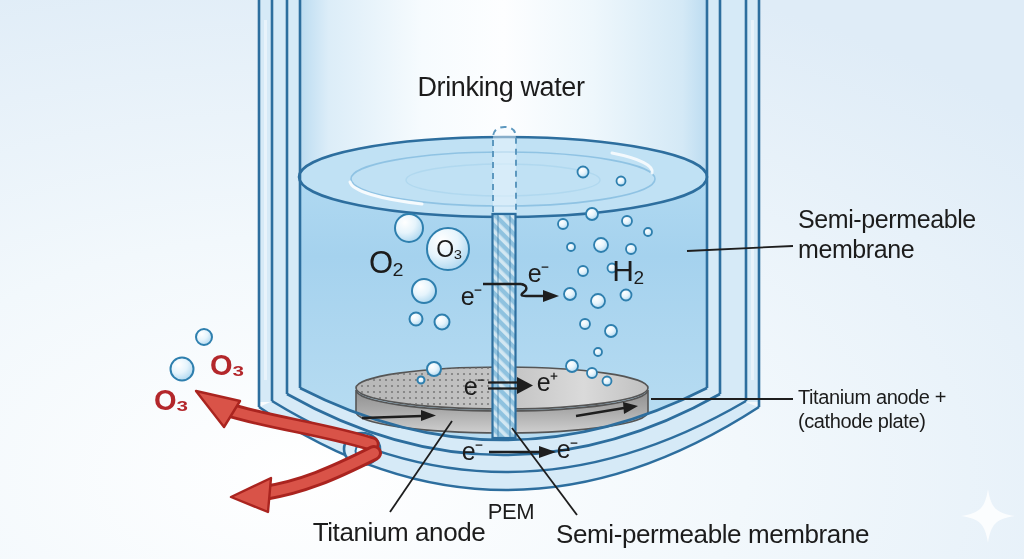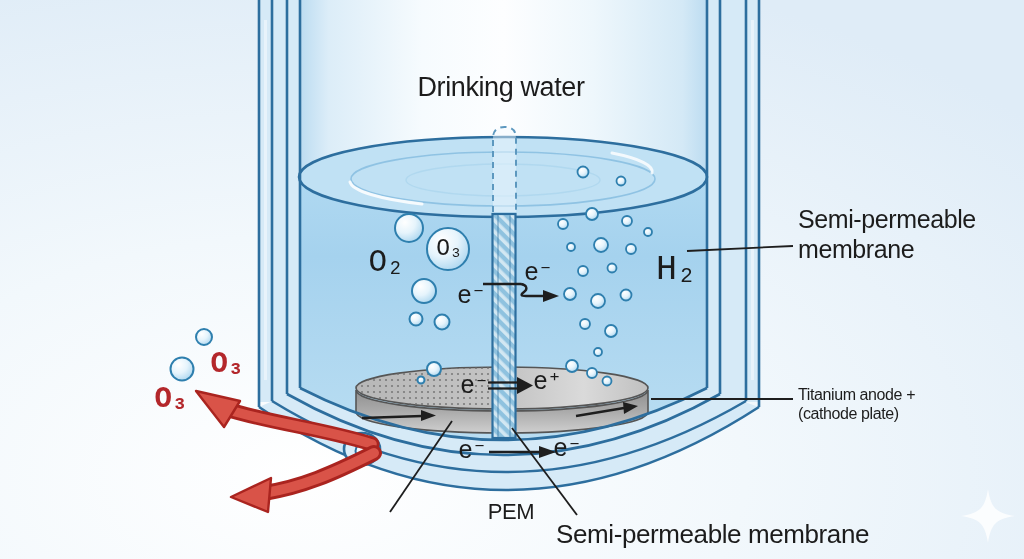--- a/index.html
+++ b/index.html
@@ -14,7 +14,7 @@
     letter-spacing:-0.4px;line-height:1.18;
   }
   .center{transform:translate(-50%,-50%);white-space:nowrap;}
-  .chem{font-family:Liberation Mono, monospace;letter-spacing:-1px;}
+  .chem{font-family:Liberation Sans, sans-serif;letter-spacing:-1px;}
   .red{color:#b3272b;font-weight:600;}
 </style>
 </head>

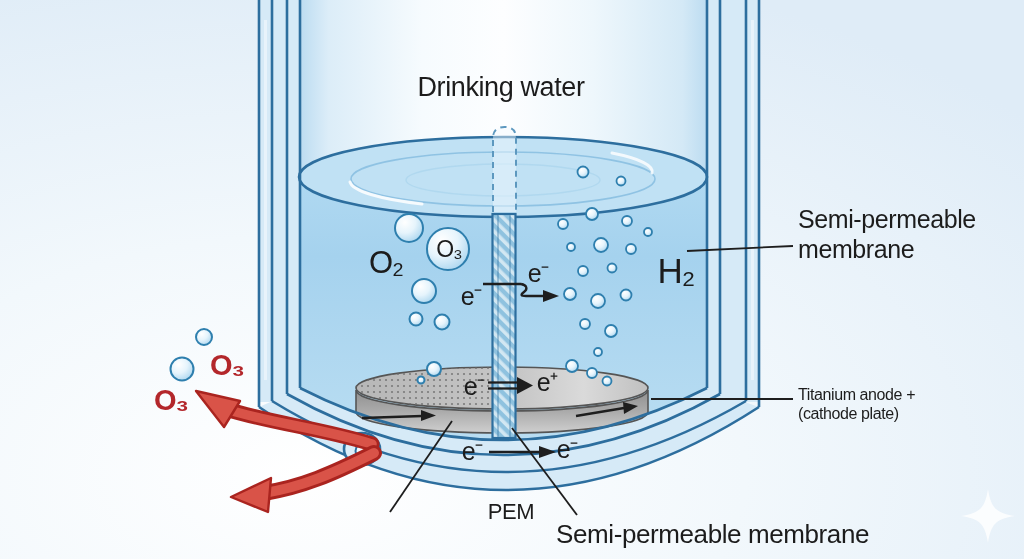--- a/index.html
+++ b/index.html
@@ -212,7 +212,7 @@
 
 <div class="label center chem" style="left:386px;top:263px;font-size:31px">O₂</div>
 <div class="label center chem" style="left:449px;top:250px;font-size:23px">O₃</div>
-<div class="label center chem" style="left:676px;top:271px;font-size:35px">H₂</div>
+<div class="label center chem" style="left:628px;top:271px;font-size:30px">H₂</div>
 
 <div class="label center chem" style="left:471px;top:297px;font-size:25px">e⁻</div>
 <div class="label center chem" style="left:538px;top:274px;font-size:25px">e⁻</div>

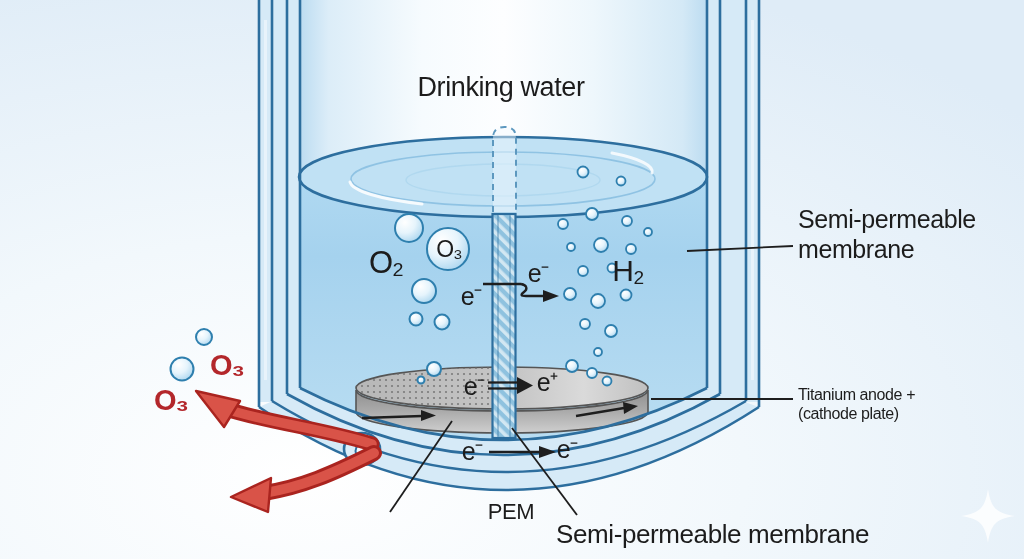--- a/index.html
+++ b/index.html
@@ -223,7 +223,7 @@
 
 <div class="label" style="left:798px;top:205px;font-size:25px">Semi-permeable
 membrane</div>
-<div class="label" style="left:798px;top:386px;font-size:16px">Titanium anode +
+<div class="label" style="left:798px;top:386px;font-size:20px">Titanium anode +
 (cathode plate)</div>
 
 <div class="label center chem red" style="left:227px;top:365px;font-size:29px">O₃</div>

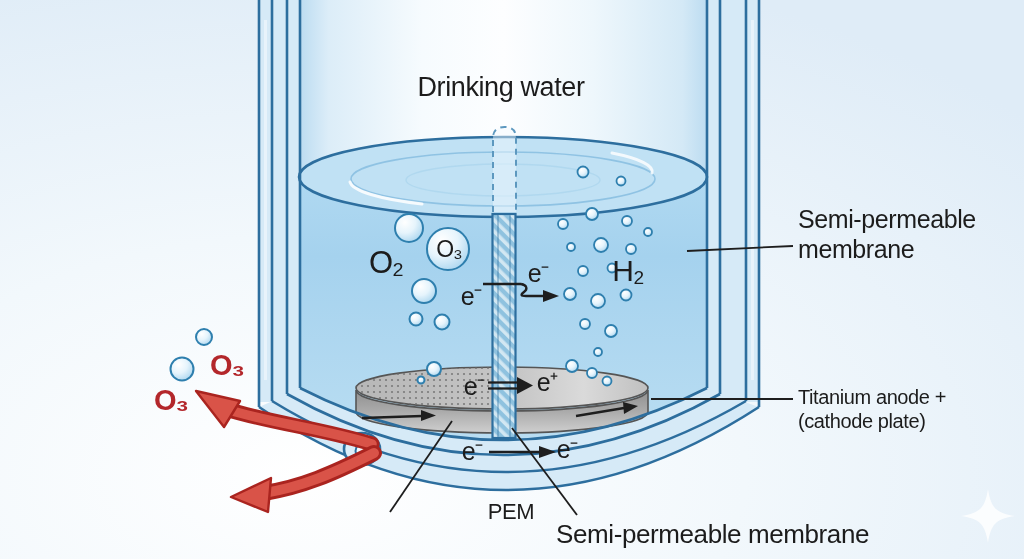--- a/index.html
+++ b/index.html
@@ -230,6 +230,7 @@
 <div class="label center chem red" style="left:171px;top:400px;font-size:29px">O₃</div>
 
 
+<div class="label center" style="left:399px;top:532px;font-size:26px">Titanium anode</div>
 <div class="label center" style="left:511px;top:512px;font-size:22px">PEM</div>
 <div class="label" style="left:556px;top:519px;font-size:26px">Semi-permeable membrane</div>
 

